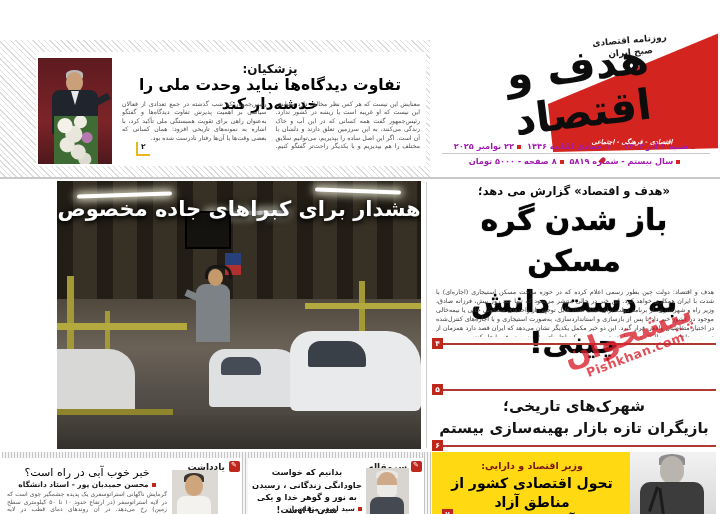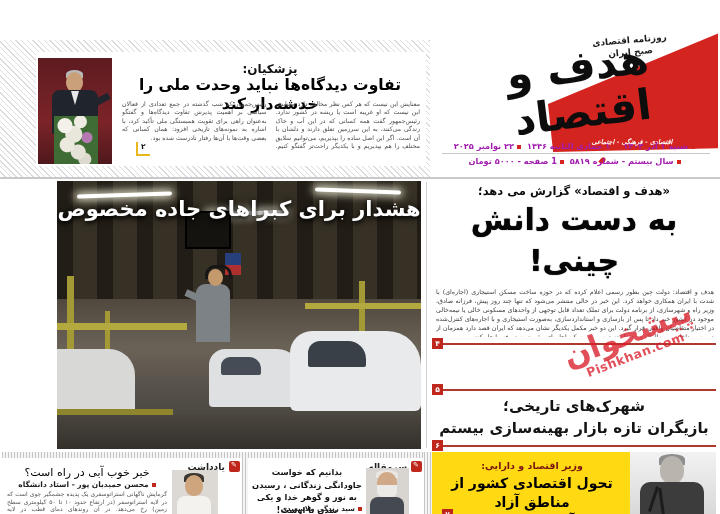--- a/index.html
+++ b/index.html
@@ -146,7 +146,7 @@
     <div class="sep"></div>
     <div class="row">
       <span class="bullet"></span><span>سال بیستم - شماره ۵۸۱۹</span>
-      <span class="bullet"></span><span>1 صفحه - ۵۰۰۰ تومان</span>
+      <span class="bullet"></span><span>۸ صفحه - ۵۰۰۰ تومان</span>
     </div>
   </div>
 

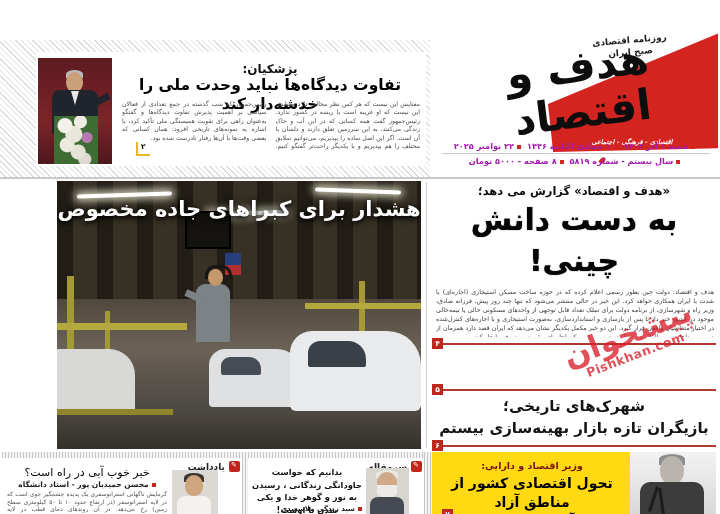--- a/index.html
+++ b/index.html
@@ -200,6 +200,7 @@
     <div class="f-caption fa">هشدار برای کبراهای جاده مخصوص</div>
   </div>
   <div class="abs col ms-headline fa">
+    <div>باز شدن گره مسکن</div>
     <div>به دست دانش چینی!</div>
   </div>
   <div class="abs ms-body fa">هدف و اقتصاد: دولت چین بطور رسمی اعلام کرده که در حوزه ساخت مسکن استیجاری (اجاره‌ای) با شدت با ایران همکاری خواهد کرد. این خبر در حالی منتشر می‌شود که تنها چند روز پیش، فرزانه صادق، وزیر راه و شهرسازی، از برنامه دولت برای تملک تعداد قابل توجهی از واحدهای مسکونی خالی یا نیمه‌خالی موجود در کشور خبر داد تا پس از بازسازی و استانداردسازی، به‌صورت استیجاری و با اجاره‌های کنترل‌شده در اختیار متقاضیان واقعی قرار گیرد. این دو خبر مکمل یکدیگر نشان می‌دهد که ایران قصد دارد همزمان از دو مسیر داخلی و بین‌المللی، معضل دسترسی به مسکن اجاره‌ای مقرون به صرفه را حل کند.</div>

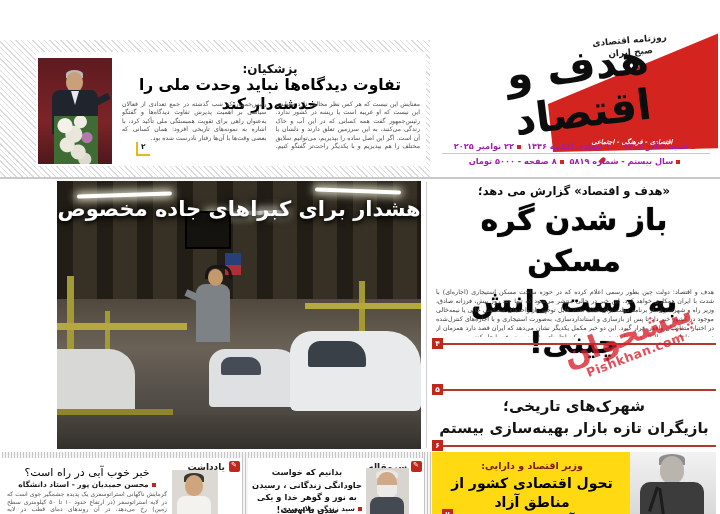--- a/index.html
+++ b/index.html
@@ -270,7 +270,7 @@
       <div class="eb-suit"></div>
     </div>
     <div class="eb-text fa">بدانیم که خواست جاودانگی زندگانی ، رسیدن به نور و گوهر خدا و یکی شدن با اوست!</div>
-    <div class="eb-byline">سید زندگی ملاسعیدی</div>
+    <div class="eb-byline">سید اصغر متقاضیان</div>
   </div>
 
   <div class="abs watermark">

